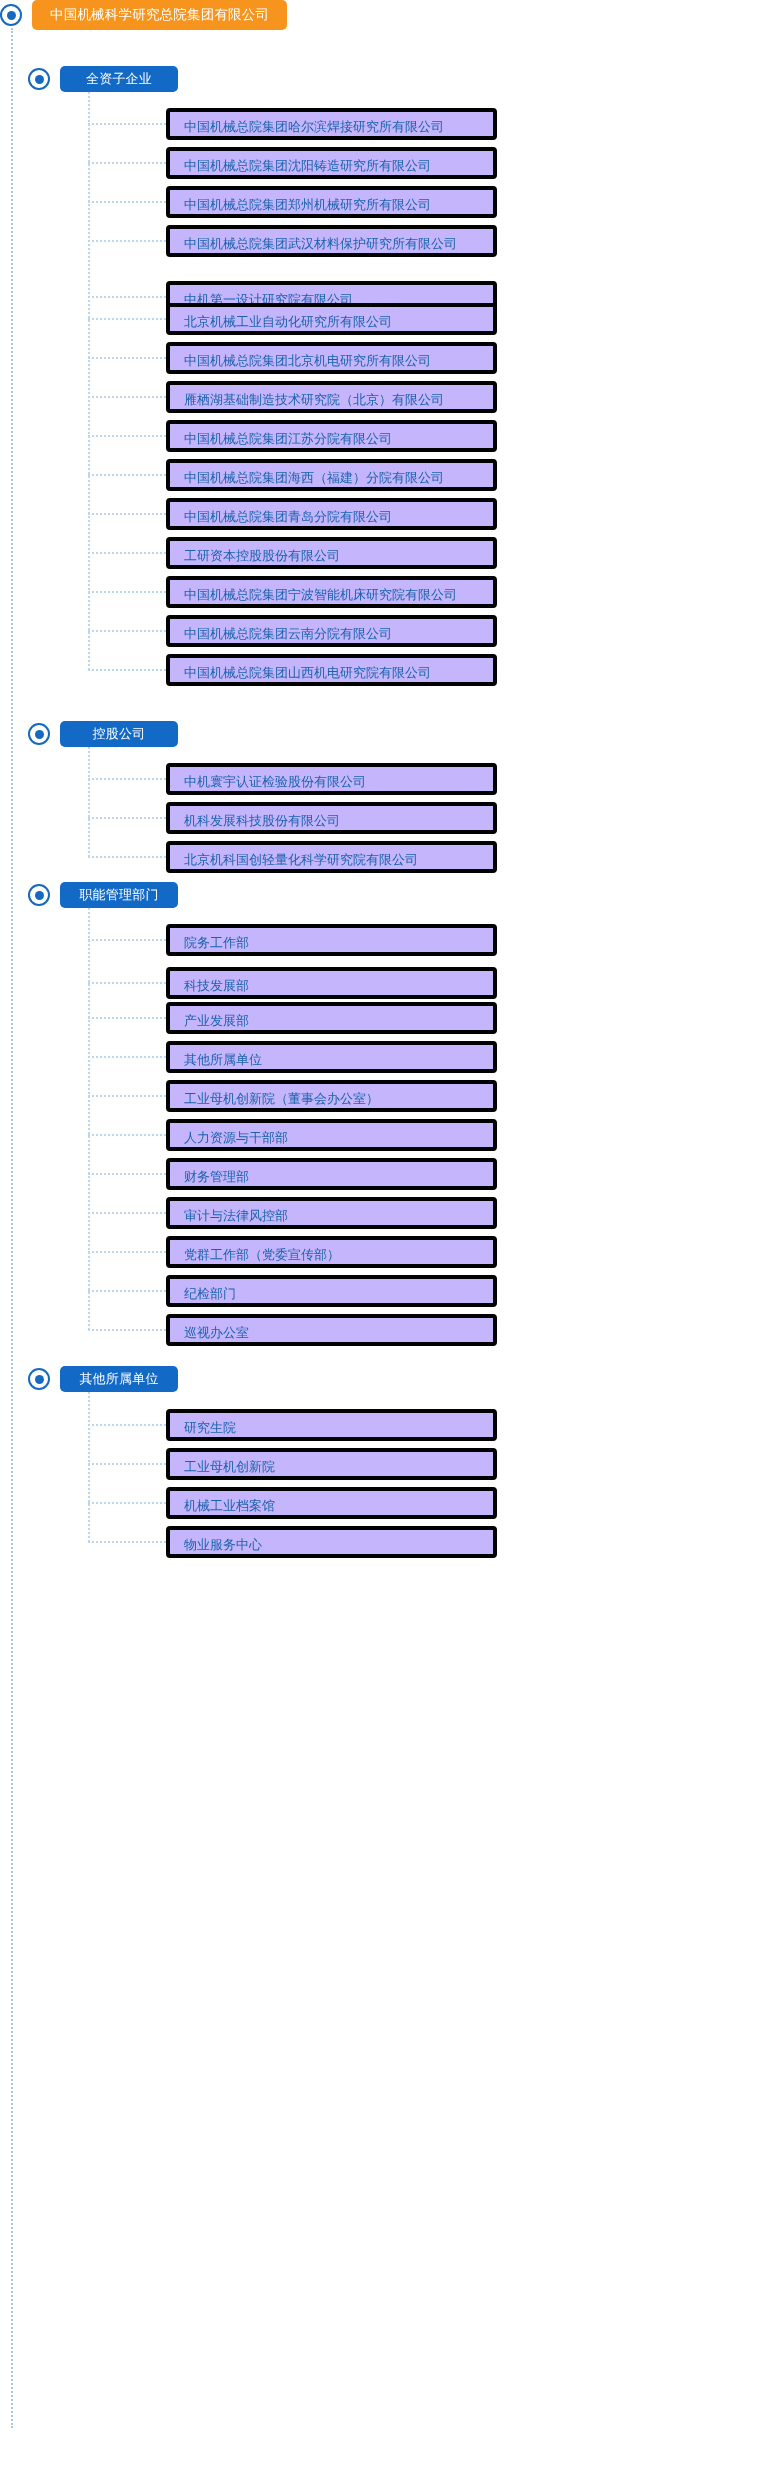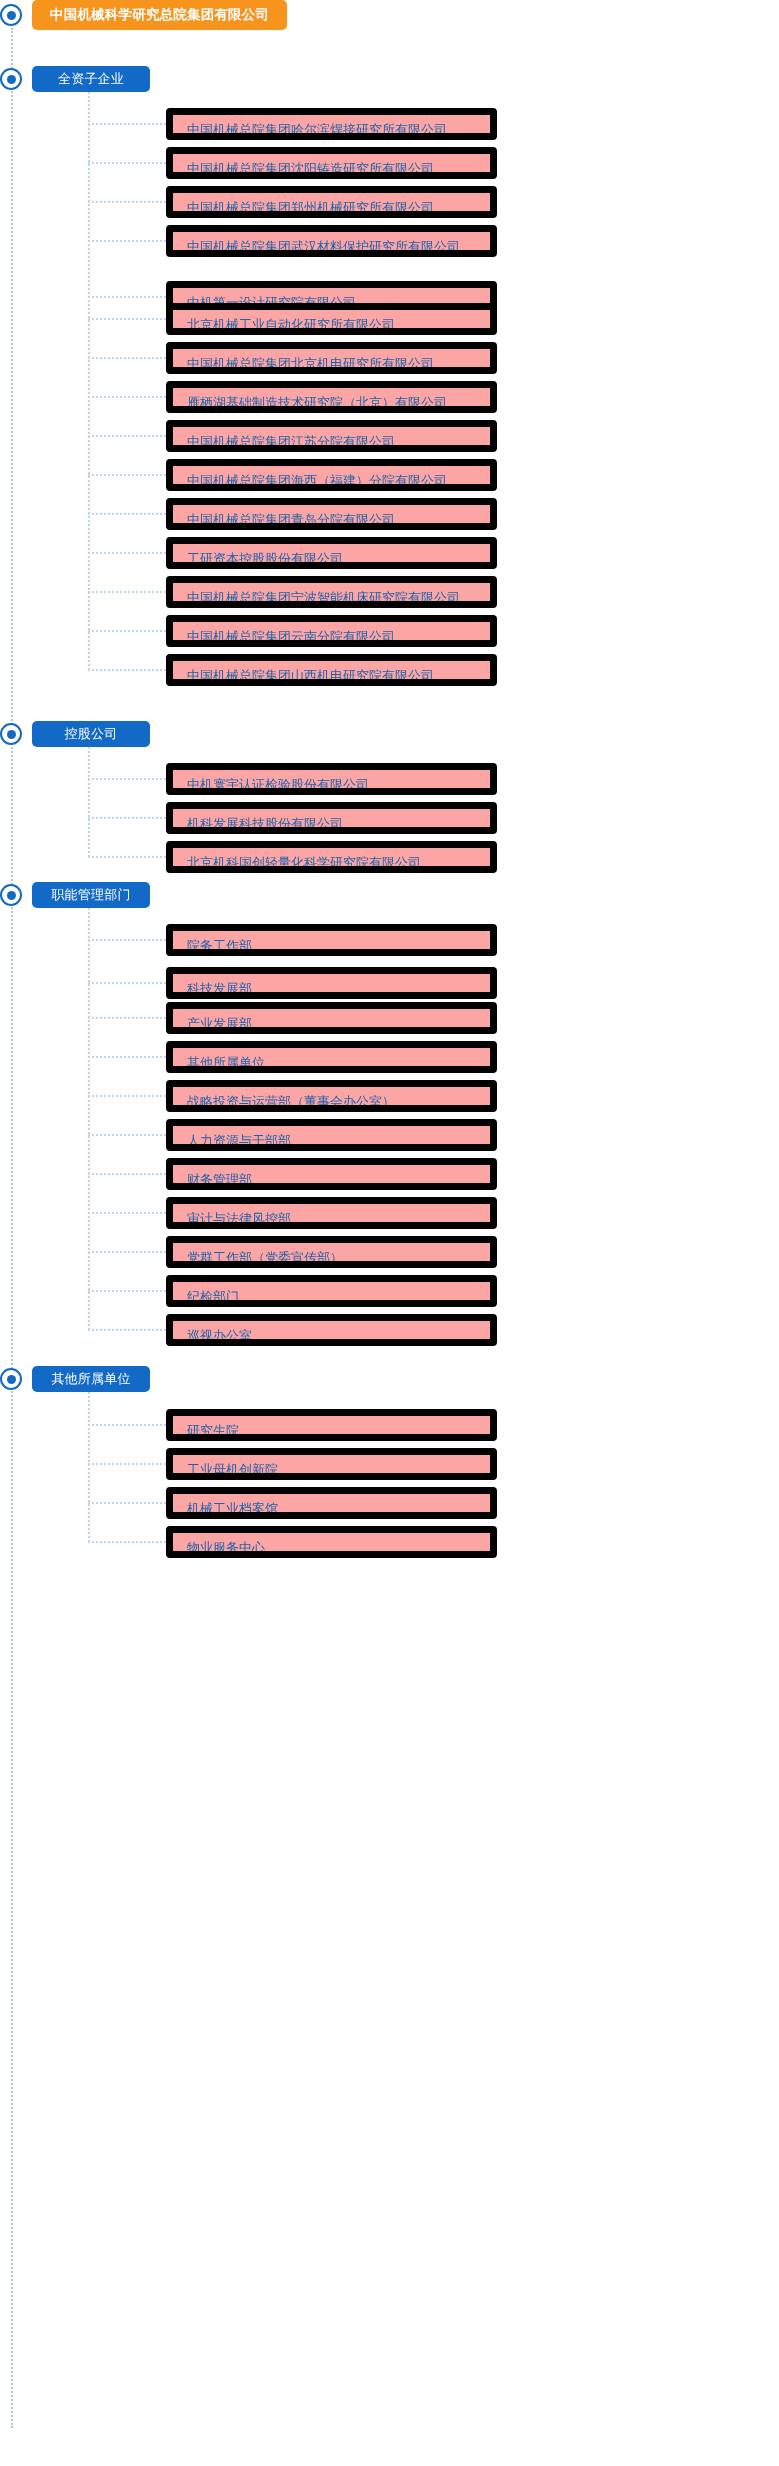--- a/index.html
+++ b/index.html
@@ -75,7 +75,6 @@
     line-height: 30px;
     white-space: nowrap;
     letter-spacing: .2px;
-    font-weight: bold;
   }
 
   

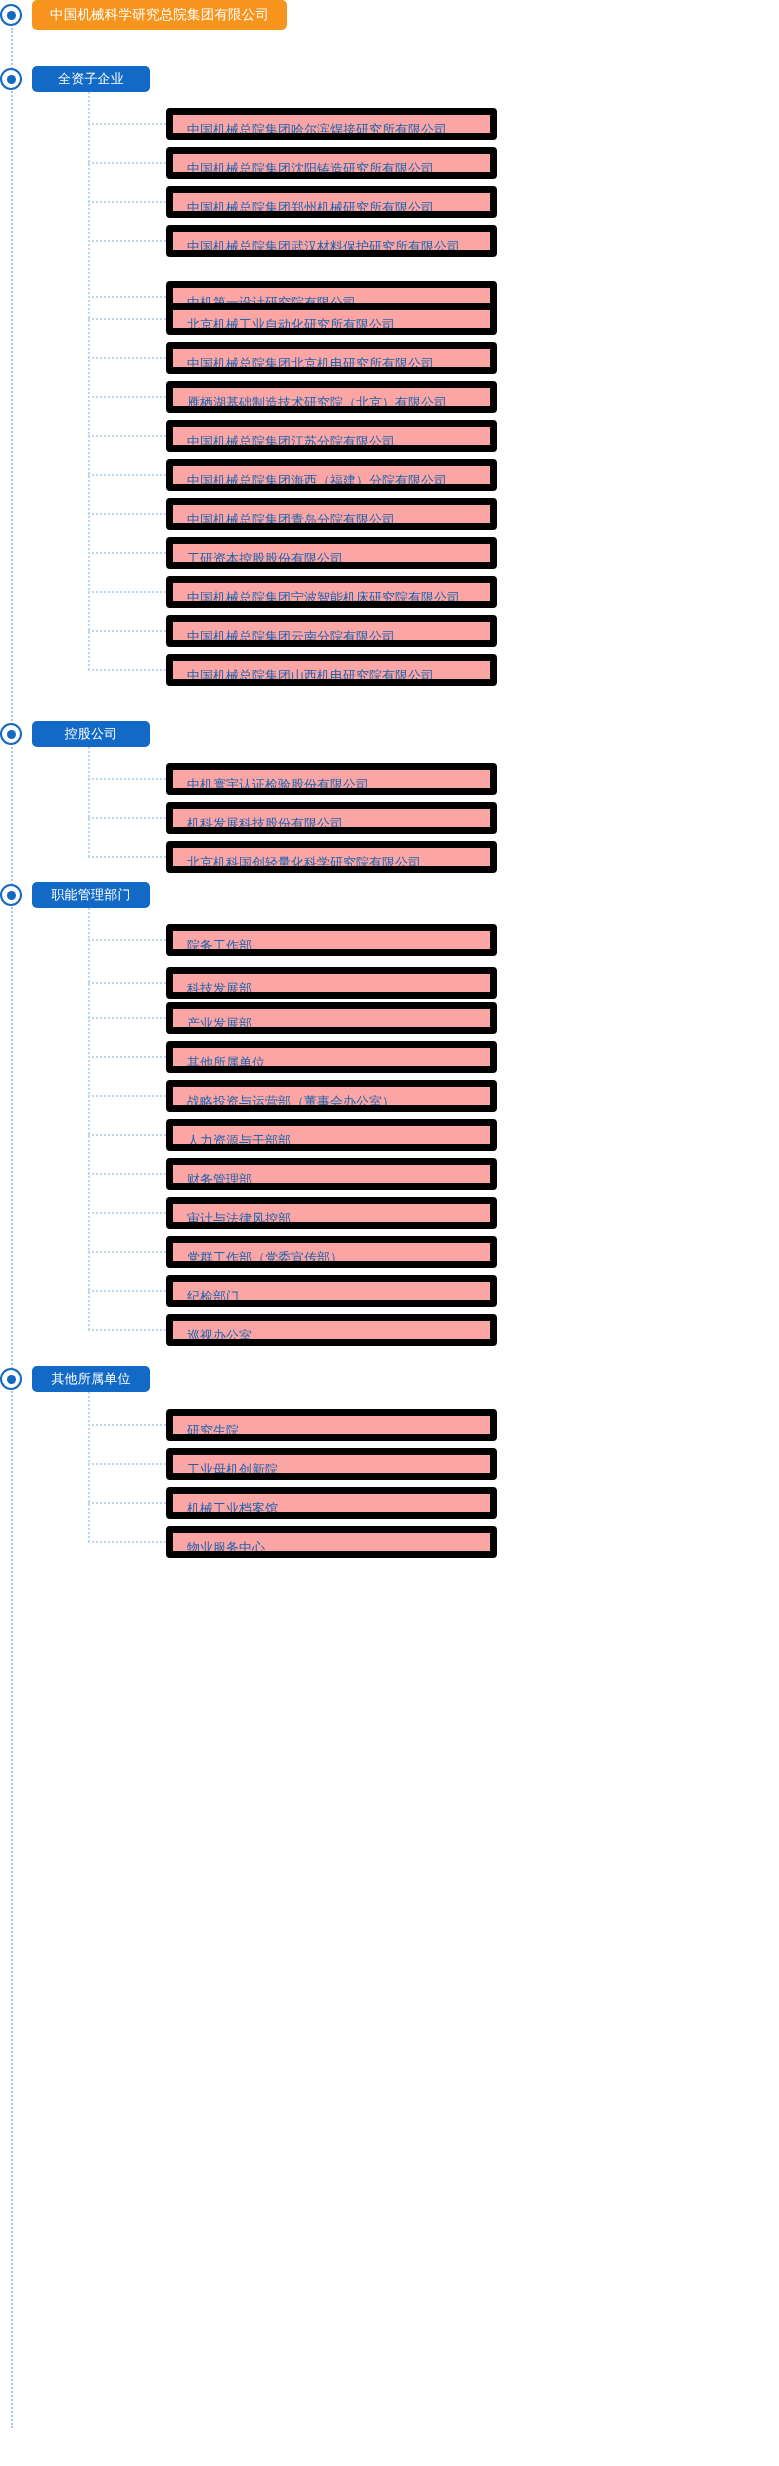--- a/index.html
+++ b/index.html
@@ -82,6 +82,7 @@
     position: absolute;
     left: 0;
     width: 779px;
+    padding-left: 28px;
   }
   .group-head {
     position: relative;

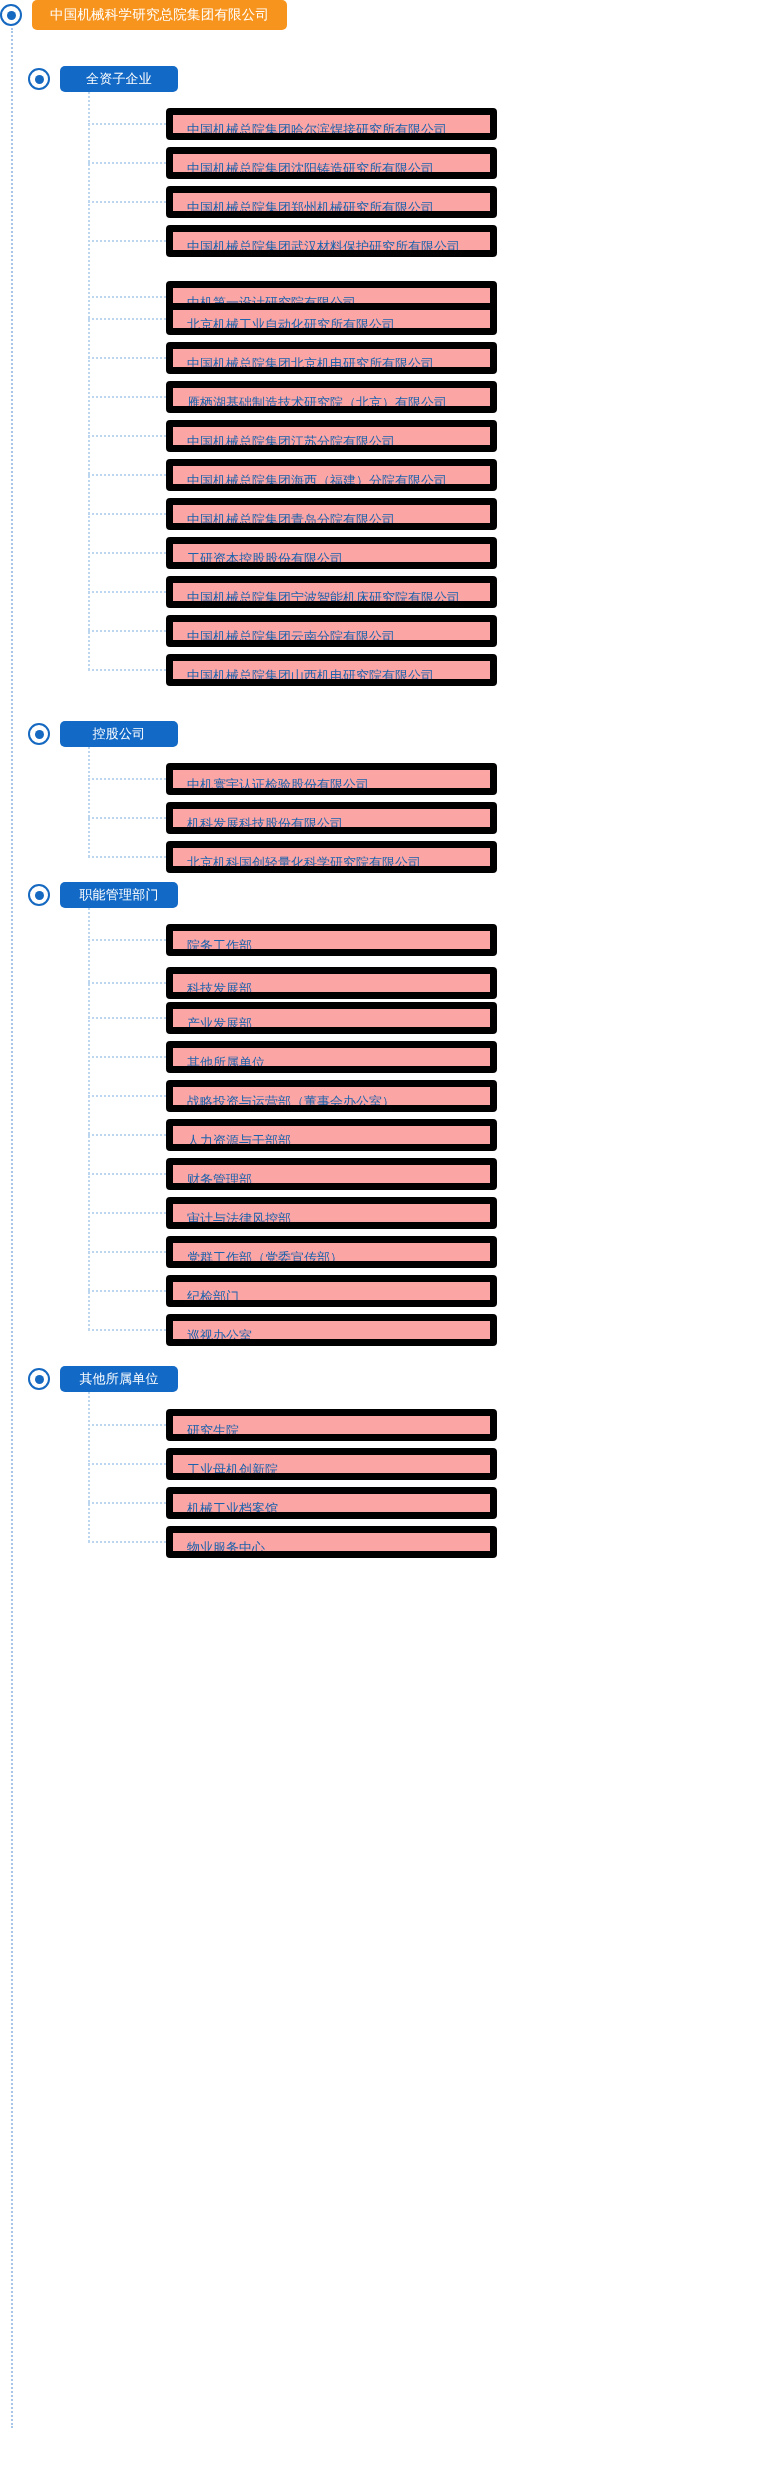--- a/index.html
+++ b/index.html
@@ -131,9 +131,9 @@
   .leaf-box {
     width: 331px;
     height: 32px;
-    border: 7px solid #000000;
+    border: 4px solid #000000;
     border-radius: 4px;
-    background: #fca5a5;
+    background: #c4b5fd;
     color: #1b62ac;
     font-size: 13px;
     line-height: 30px;

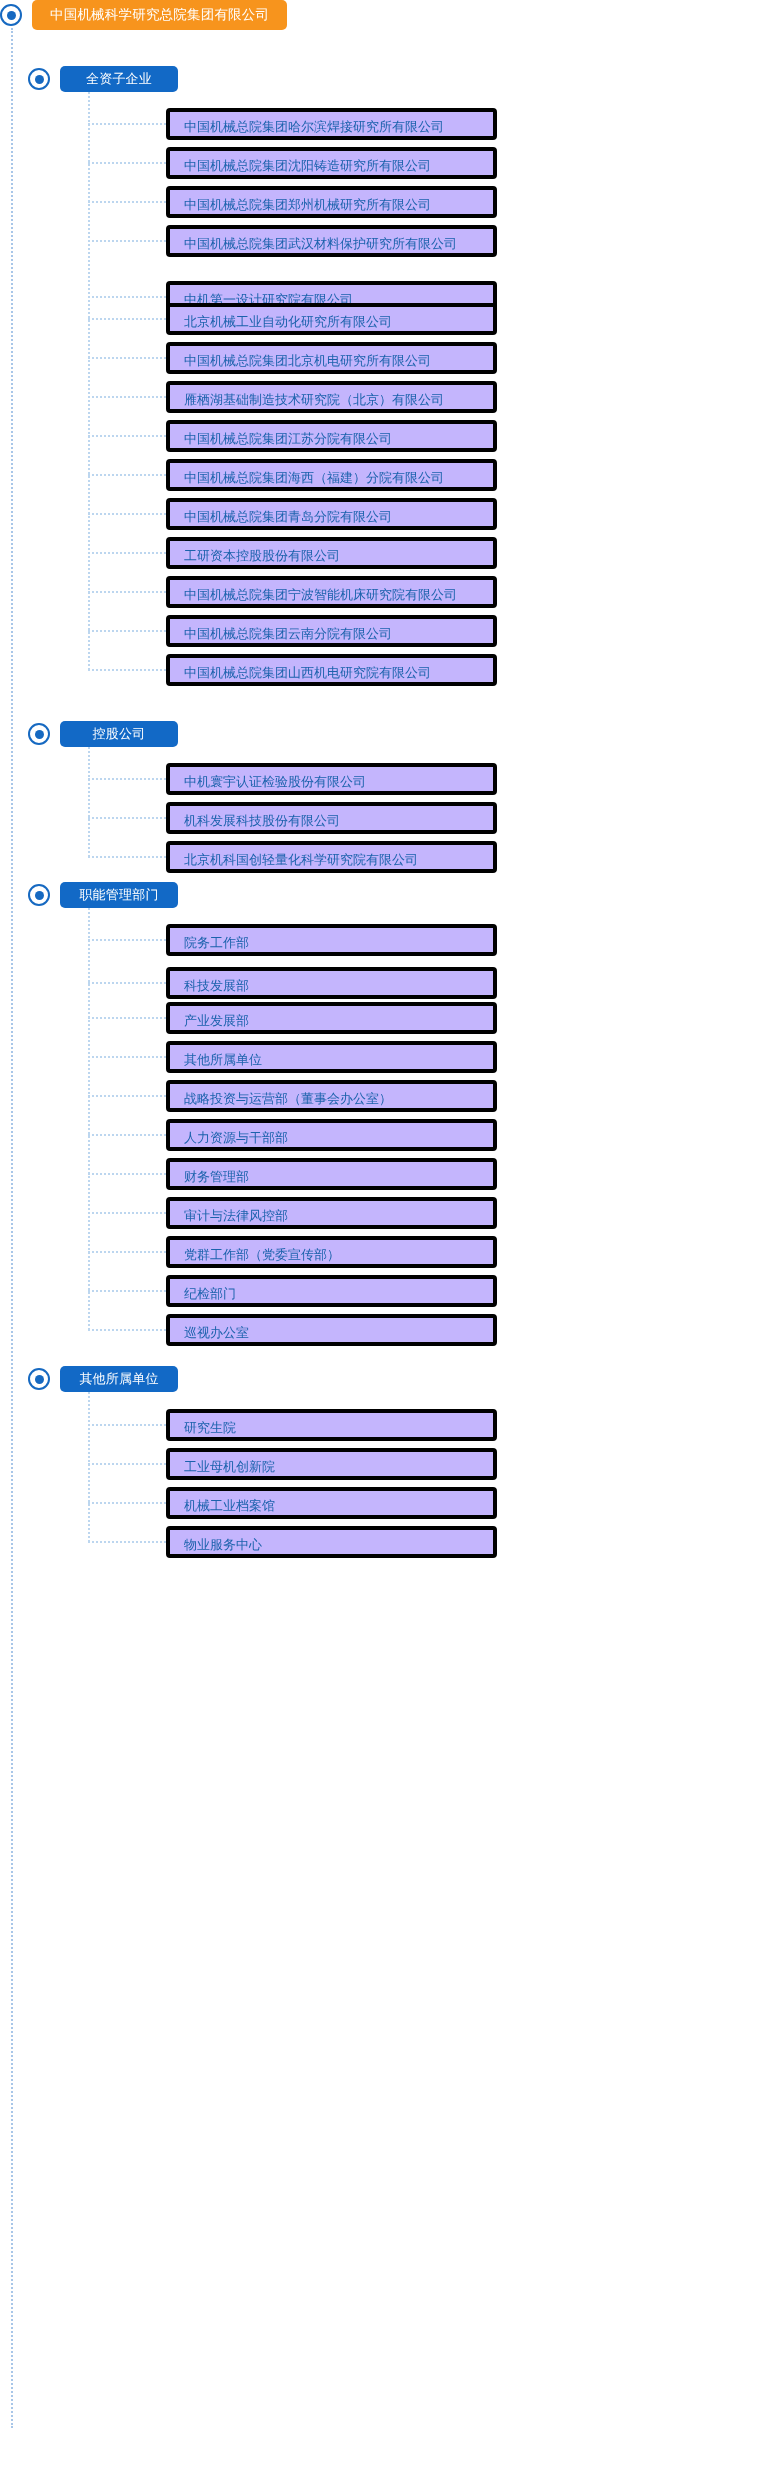--- a/index.html
+++ b/index.html
@@ -264,7 +264,7 @@
       </div>
       <div class="leaf" style="top: 198px;">
         <span class="leaf-connector"></span>
-        <span class="leaf-box">战略投资与运营部（董事会办公室）</span>
+        <span class="leaf-box">工业母机创新院（董事会办公室）</span>
       </div>
       <div class="leaf" style="top: 237px;">
         <span class="leaf-connector"></span>

